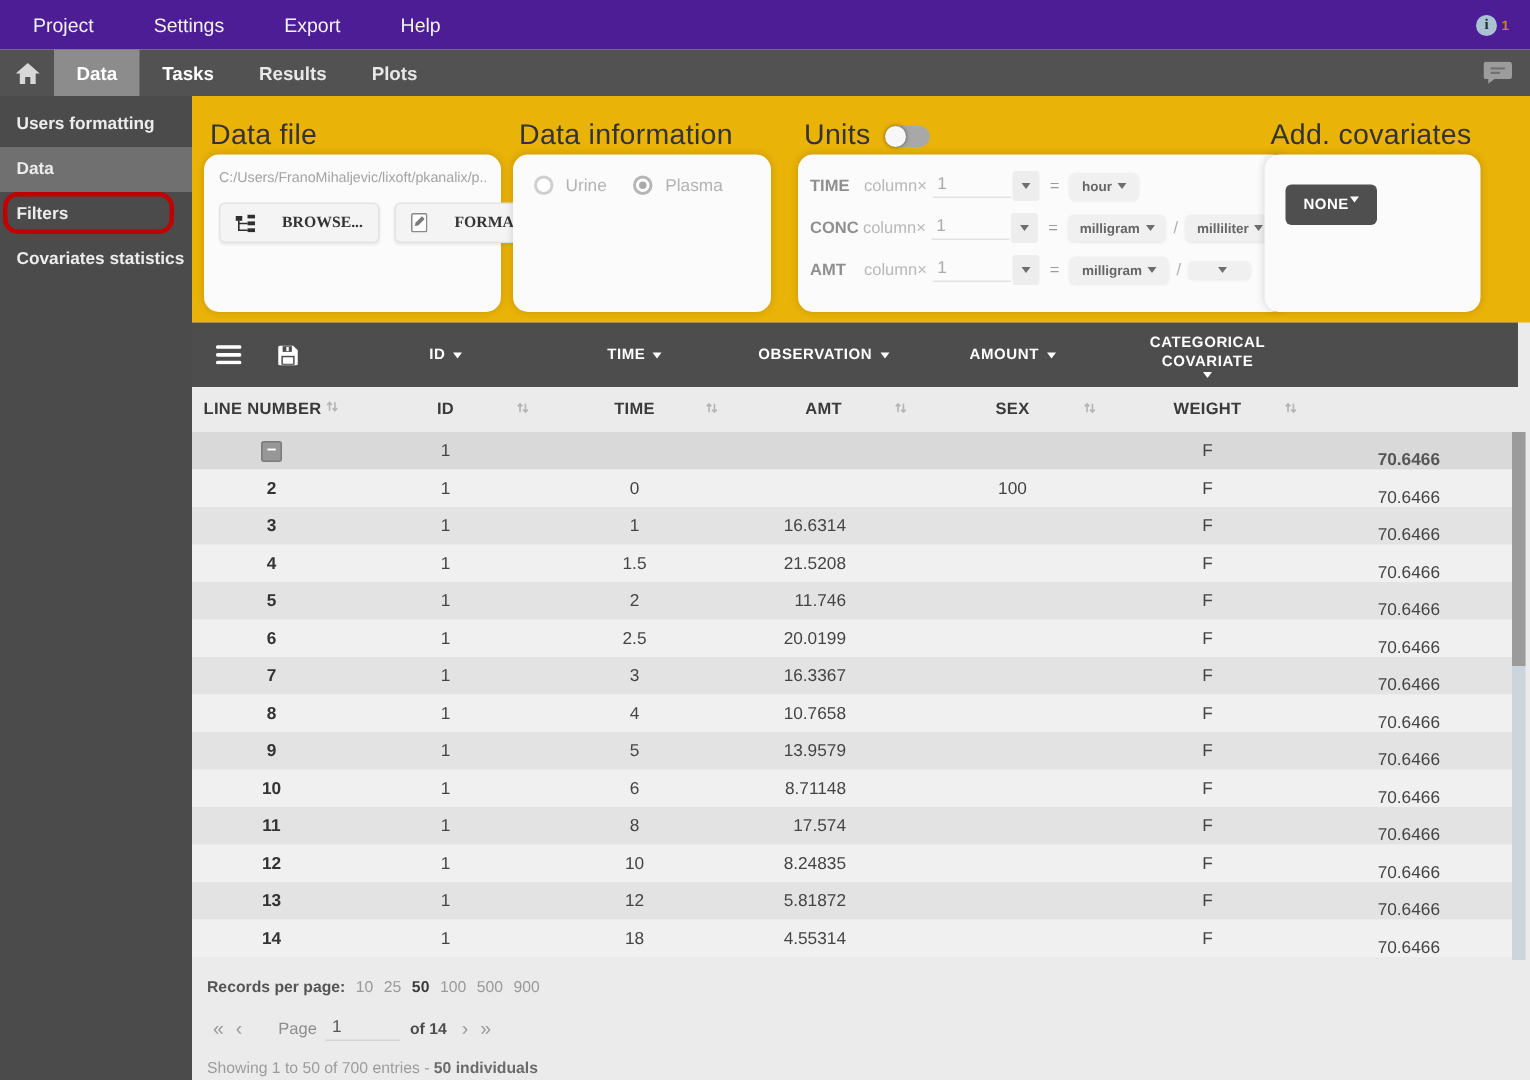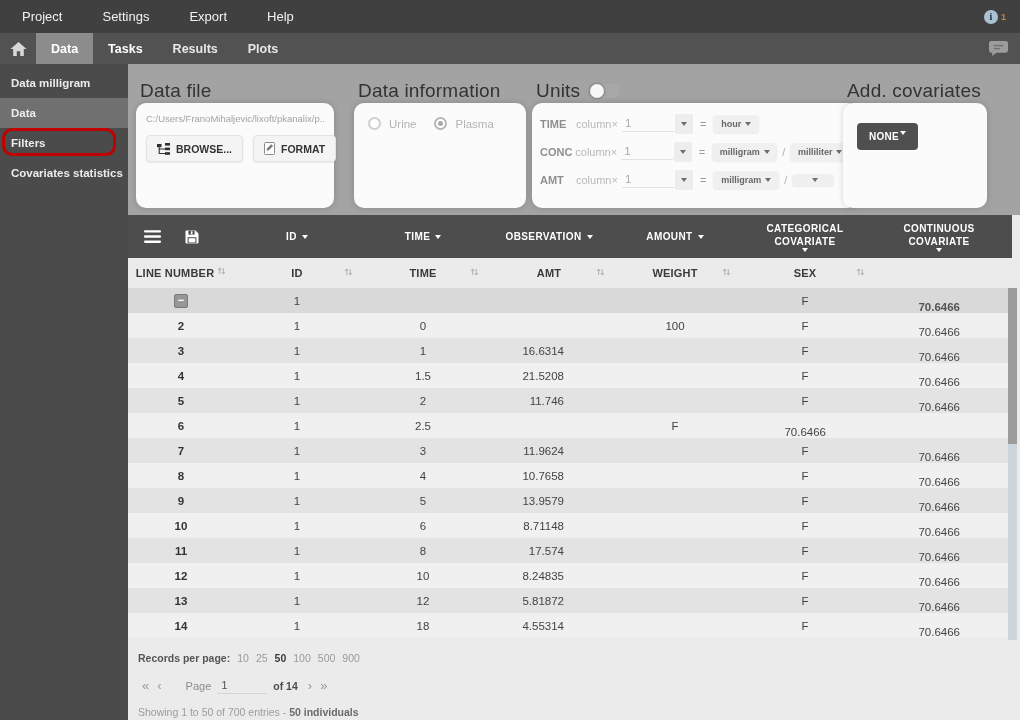--- a/index.html
+++ b/index.html
@@ -7,7 +7,7 @@
   body { font-family:"Liberation Sans", sans-serif; background:#ebebeb; font-size:12px; }
 
   
-  .menubar { height:33px; background:#404040; display:flex; align-items:center; color:#f2f2f2; }
+  .menubar { height:33px; background:#4c1d95; display:flex; align-items:center; color:#f2f2f2; }
   .menubar .menu-item { padding:0 18px; margin-left:4px; font-size:13px; cursor:pointer; }
   .menubar-right { margin-left:auto; margin-right:14px; display:flex; align-items:center; gap:3px; }
   .info-circle { width:14px; height:14px; border-radius:50%; background:#a9c3d3; color:#1d2b36;

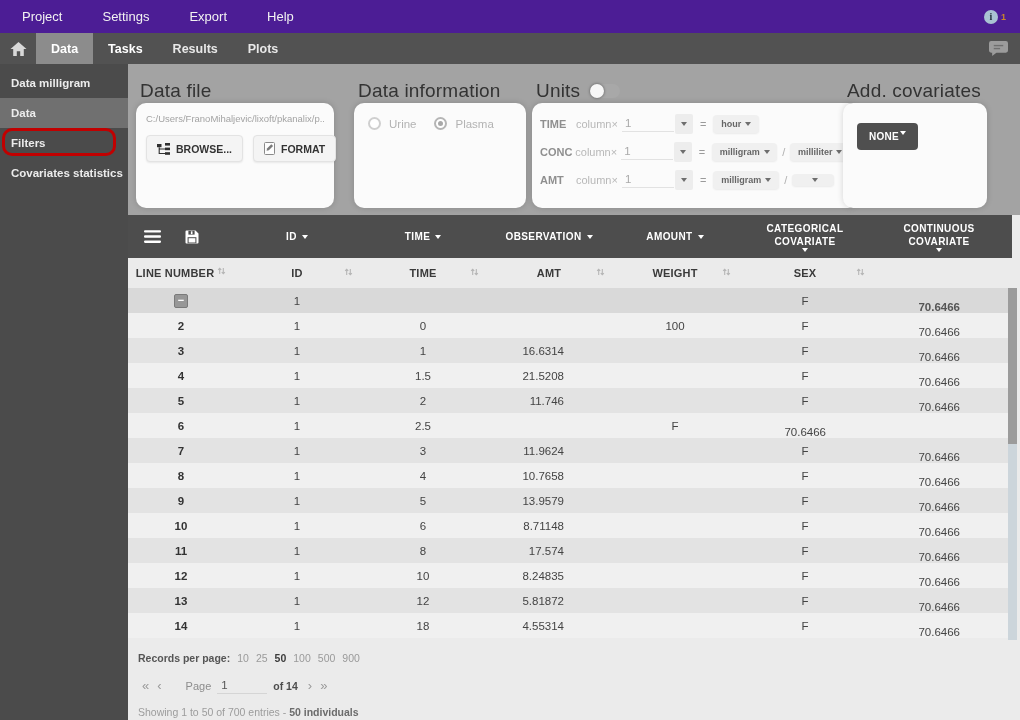--- a/index.html
+++ b/index.html
@@ -166,7 +166,7 @@
 
   <div class="sidebar">
     <div class="side-item">
-      <span>Data milligram</span>
+      <span>Users formatting</span>
     </div>
     <div class="side-item active">
       <span>Data</span>

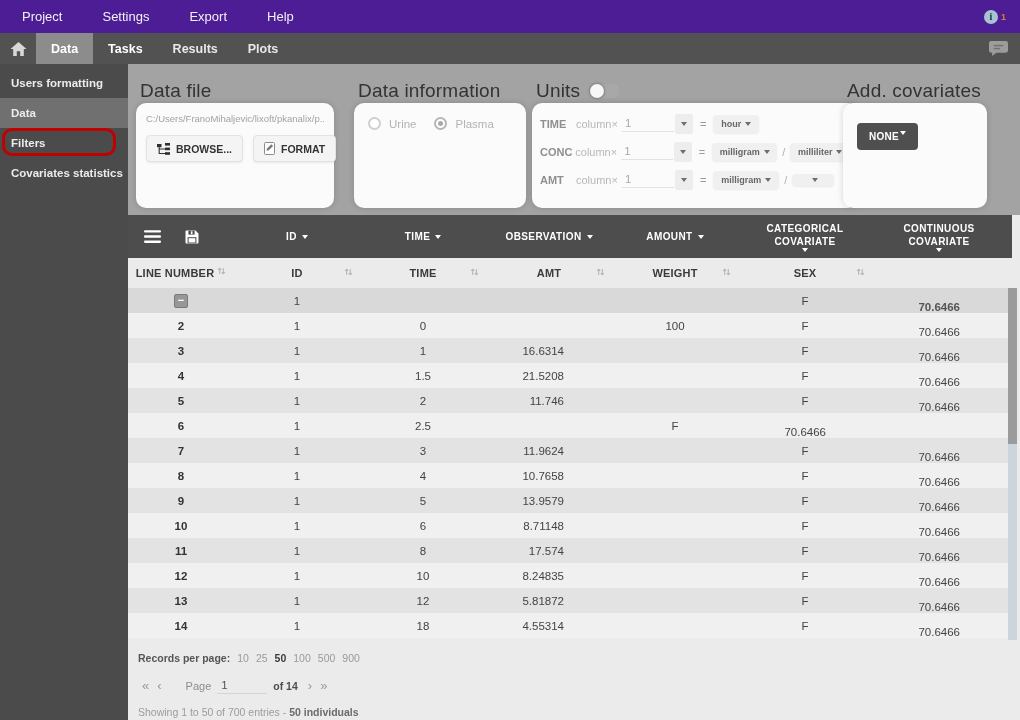--- a/index.html
+++ b/index.html
@@ -33,7 +33,7 @@
   .main { flex:1; display:flex; flex-direction:column; background:#ebebeb; }
 
   
-  .cards-strip { height:151px; background:#a3a3a3; position:relative; flex:none;padding-left:32px; }
+  .cards-strip { height:151px; background:#eab308; position:relative; flex:none;padding-left:32px; }
   .section { position:absolute; top:15px; }
   .section-title { font-size:19px; color:#333; letter-spacing:0.2px; padding-left:4px; height:24px; display:flex; align-items:center; gap:10px; }
   .card { background:#fbfbfb; border-radius:10px; box-shadow:0 0 6px rgba(0,0,0,0.16); height:105px; }

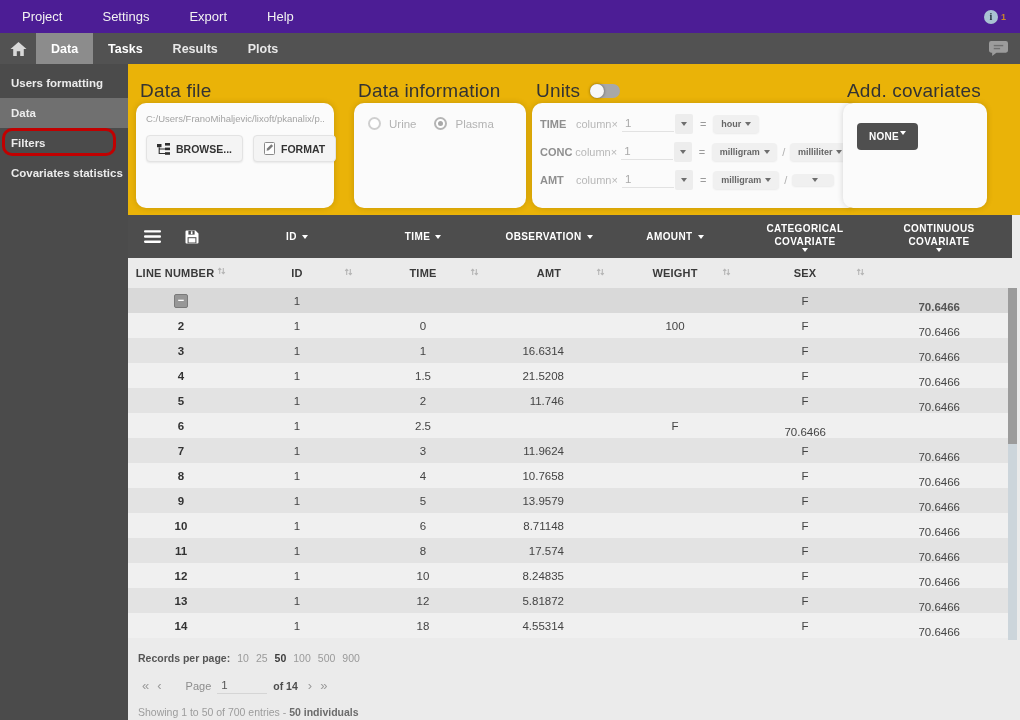--- a/index.html
+++ b/index.html
@@ -38,7 +38,7 @@
   .section-title { font-size:19px; color:#333; letter-spacing:0.2px; padding-left:4px; height:24px; display:flex; align-items:center; gap:10px; }
   .card { background:#fbfbfb; border-radius:10px; box-shadow:0 0 6px rgba(0,0,0,0.16); height:105px; }
   .sec-datafile { left:8px; width:198px; }
-  .sec-datainfo { left:226px; width:172px; }
+  .sec-datainfo { left:214px; width:172px; }
   .sec-units { left:404px; width:326px; }
   .sec-addcov { left:715px; width:144px; }
 

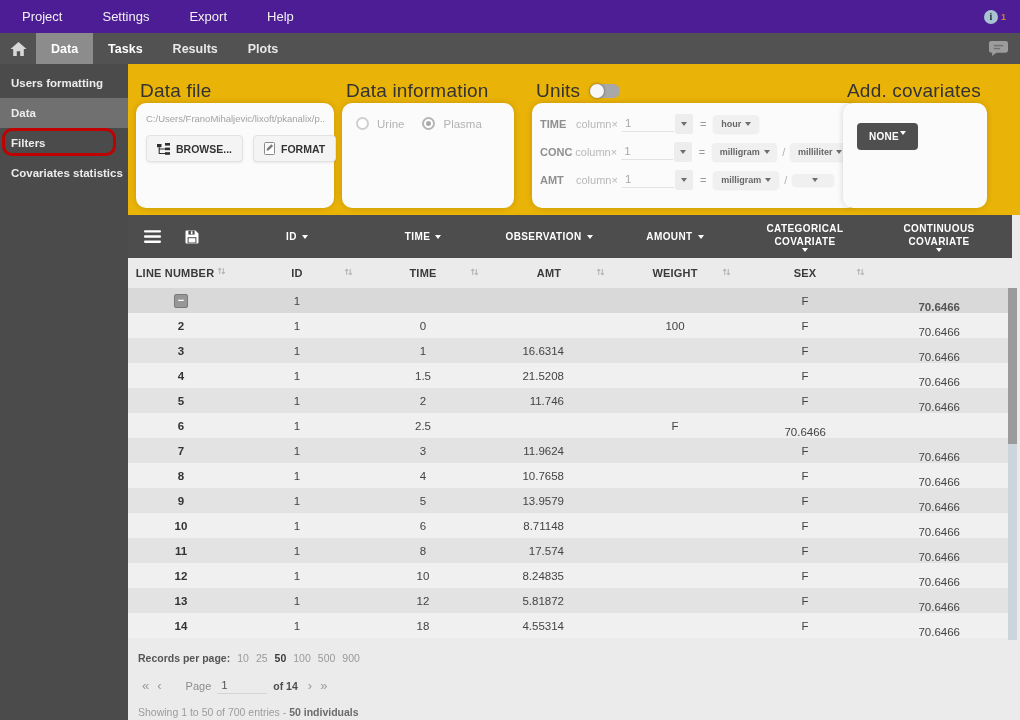--- a/index.html
+++ b/index.html
@@ -46,8 +46,8 @@
   .file-path { font-size:9.5px; color:#a3a3a3; white-space:nowrap; overflow:hidden; }
   .file-buttons { display:flex; gap:10px; margin-top:11px; }
   .lt-btn { background:#f4f4f4; border:1px solid #e3e3e3; border-radius:4px; padding:6px 10px;
-    font-size:10.5px; font-weight:700; color:#333; display:flex; align-items:center; gap:6px; cursor:pointer;
-    box-shadow:0 1px 2px rgba(0,0,0,0.08); font-family:Liberation Sans, sans-serif; }
+    font-size:10.5px; font-weight:700; color:#333; display:flex; align-items:center; gap:18px; cursor:pointer;
+    box-shadow:0 1px 2px rgba(0,0,0,0.08); font-family:Liberation Serif, serif; }
 
   .datainfo-card { padding:14px 10px 0 14px; }
   .radio-row { display:flex; align-items:center; gap:18px; }

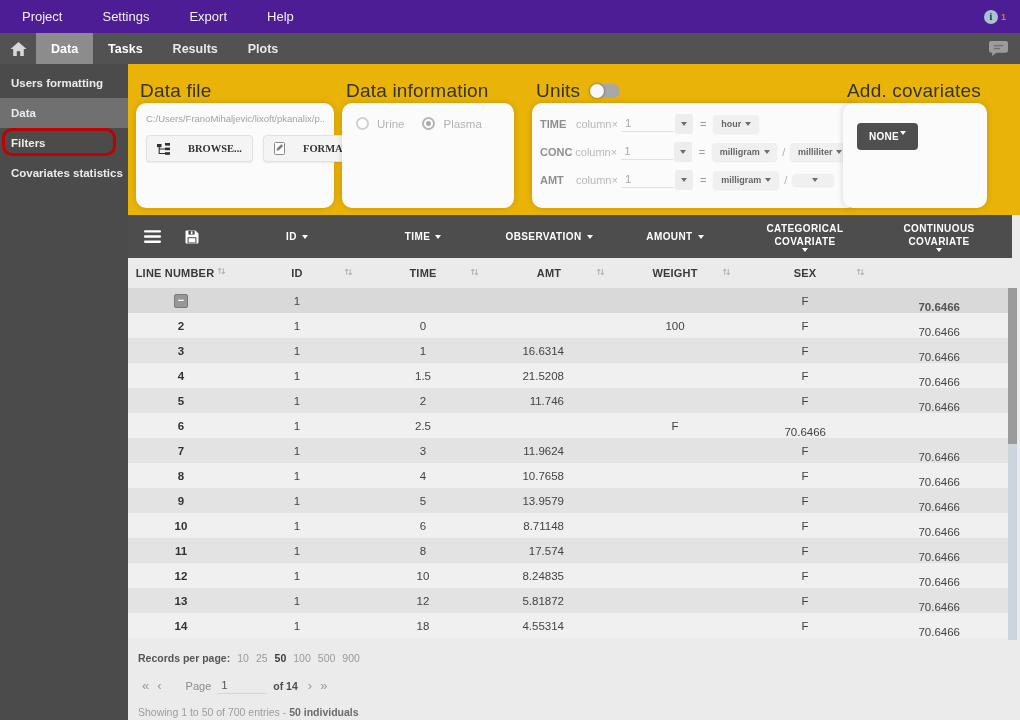--- a/index.html
+++ b/index.html
@@ -339,10 +339,6 @@
             <span>CATEGORICAL COVARIATE</span>
             <span class="caret white"></span>
           </div>
-        <div class="gh-cell">
-            <span>CONTINUOUS COVARIATE</span>
-            <span class="caret white"></span>
-          </div>
       </div>
 
       <div class="tgrid col-header">

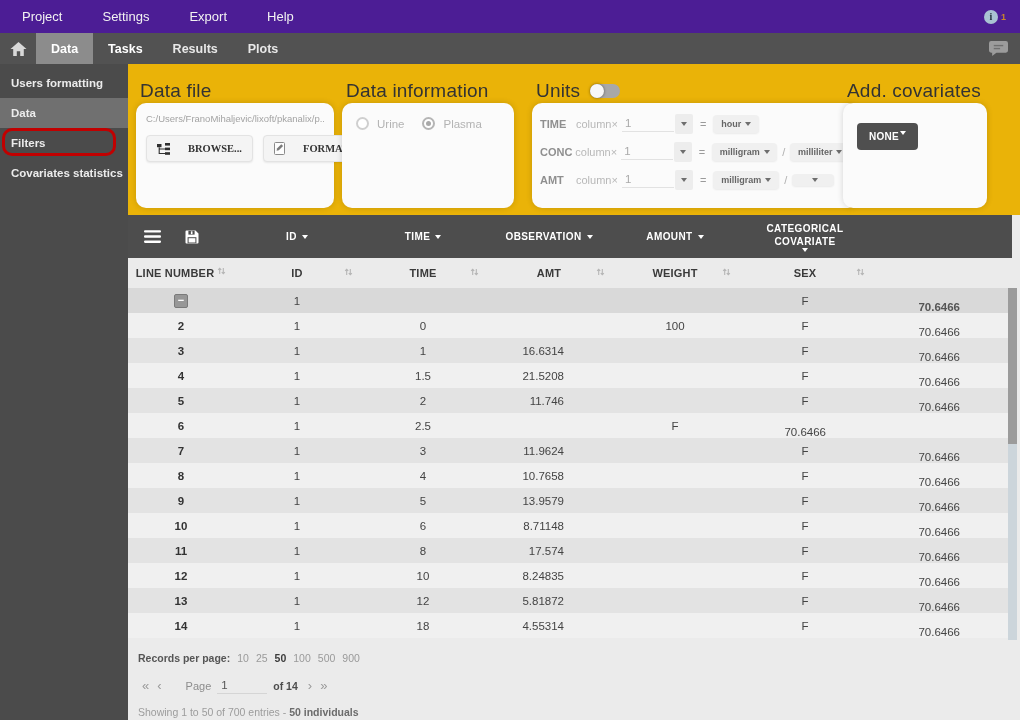--- a/index.html
+++ b/index.html
@@ -371,14 +371,14 @@
             </svg>
           </div>
         <div class="ch-cell">
-            <span>WEIGHT</span>
+            <span>SEX</span>
           <svg class="sort-abs" width="9" height="10" viewBox="0 0 10 10" fill="none" stroke="#b5b5b5" stroke-width="1.2">
               <path d="M3 2.2 V8.2 M1.3 3.8 L3 2 4.7 3.8"></path>
               <path d="M7 7.8 V1.8 M5.3 6.2 L7 8 8.7 6.2"></path>
             </svg>
           </div>
         <div class="ch-cell">
-            <span>SEX</span>
+            <span>WEIGHT</span>
           <svg class="sort-abs" width="9" height="10" viewBox="0 0 10 10" fill="none" stroke="#b5b5b5" stroke-width="1.2">
               <path d="M3 2.2 V8.2 M1.3 3.8 L3 2 4.7 3.8"></path>
               <path d="M7 7.8 V1.8 M5.3 6.2 L7 8 8.7 6.2"></path>

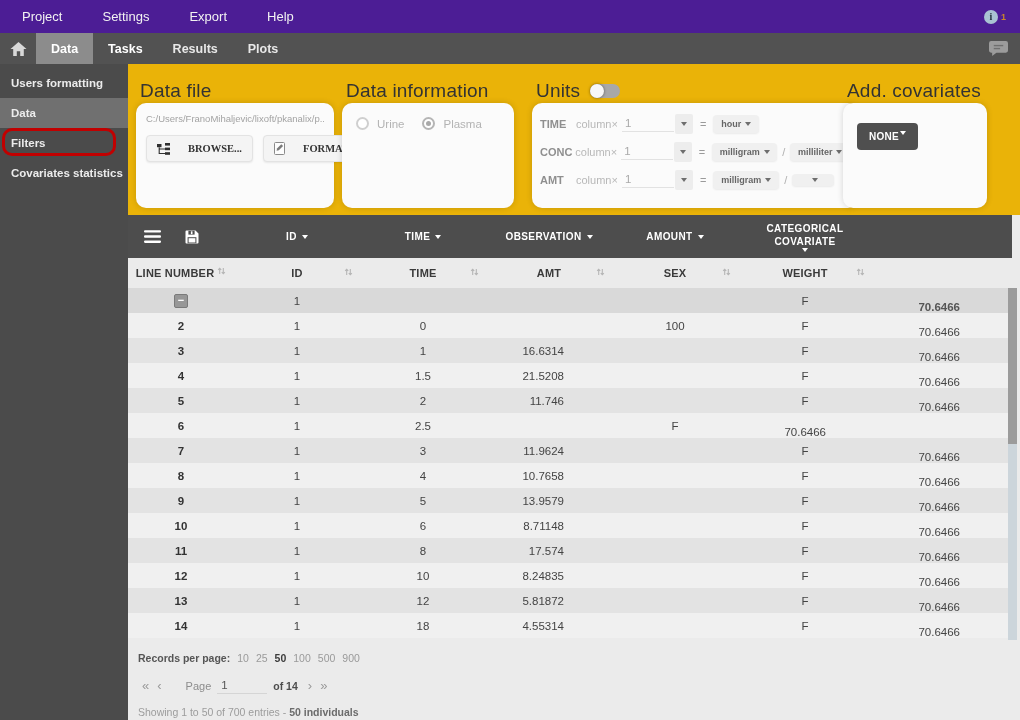--- a/index.html
+++ b/index.html
@@ -438,6 +438,7 @@
             <div class="tcell col-line-number">6</div>
             <div class="tcell col-id">1</div>
             <div class="tcell col-time">2.5</div>
+            <div class="tcell col-dv">20.0199</div>
             <div class="tcell col-amt"></div>
             <div class="tcell col-sex">F</div>
             <div class="tcell col-weight">70.6466</div>

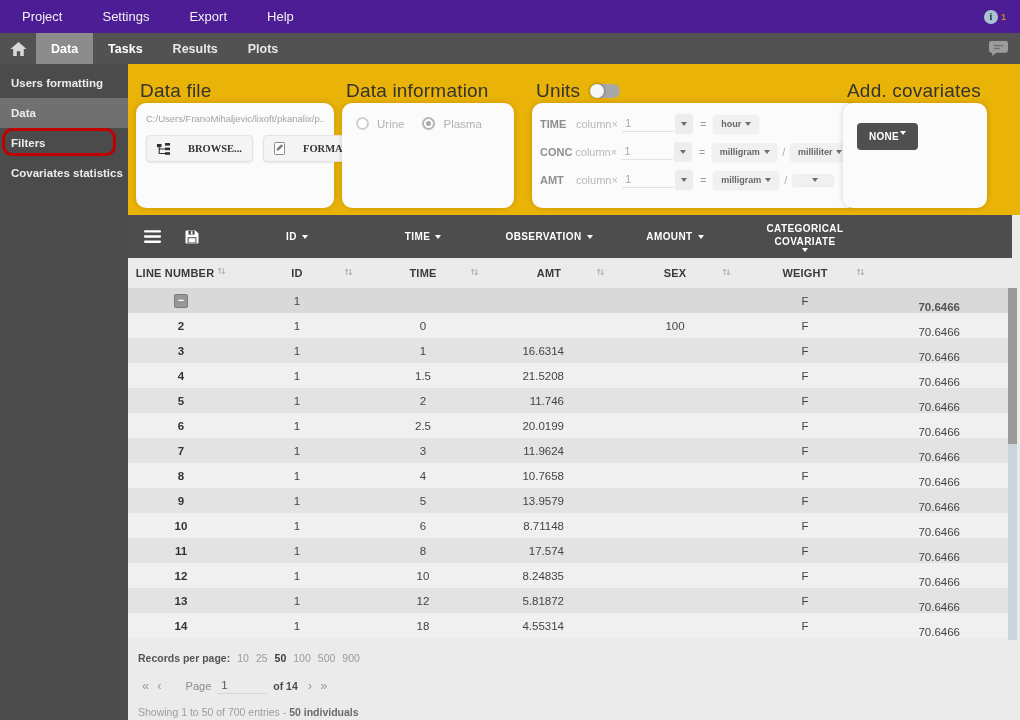--- a/index.html
+++ b/index.html
@@ -447,7 +447,7 @@
             <div class="tcell col-line-number">7</div>
             <div class="tcell col-id">1</div>
             <div class="tcell col-time">3</div>
-            <div class="tcell col-dv">11.9624</div>
+            <div class="tcell col-dv">16.3367</div>
             <div class="tcell col-amt"></div>
             <div class="tcell col-sex">F</div>
             <div class="tcell col-weight">70.6466</div>

